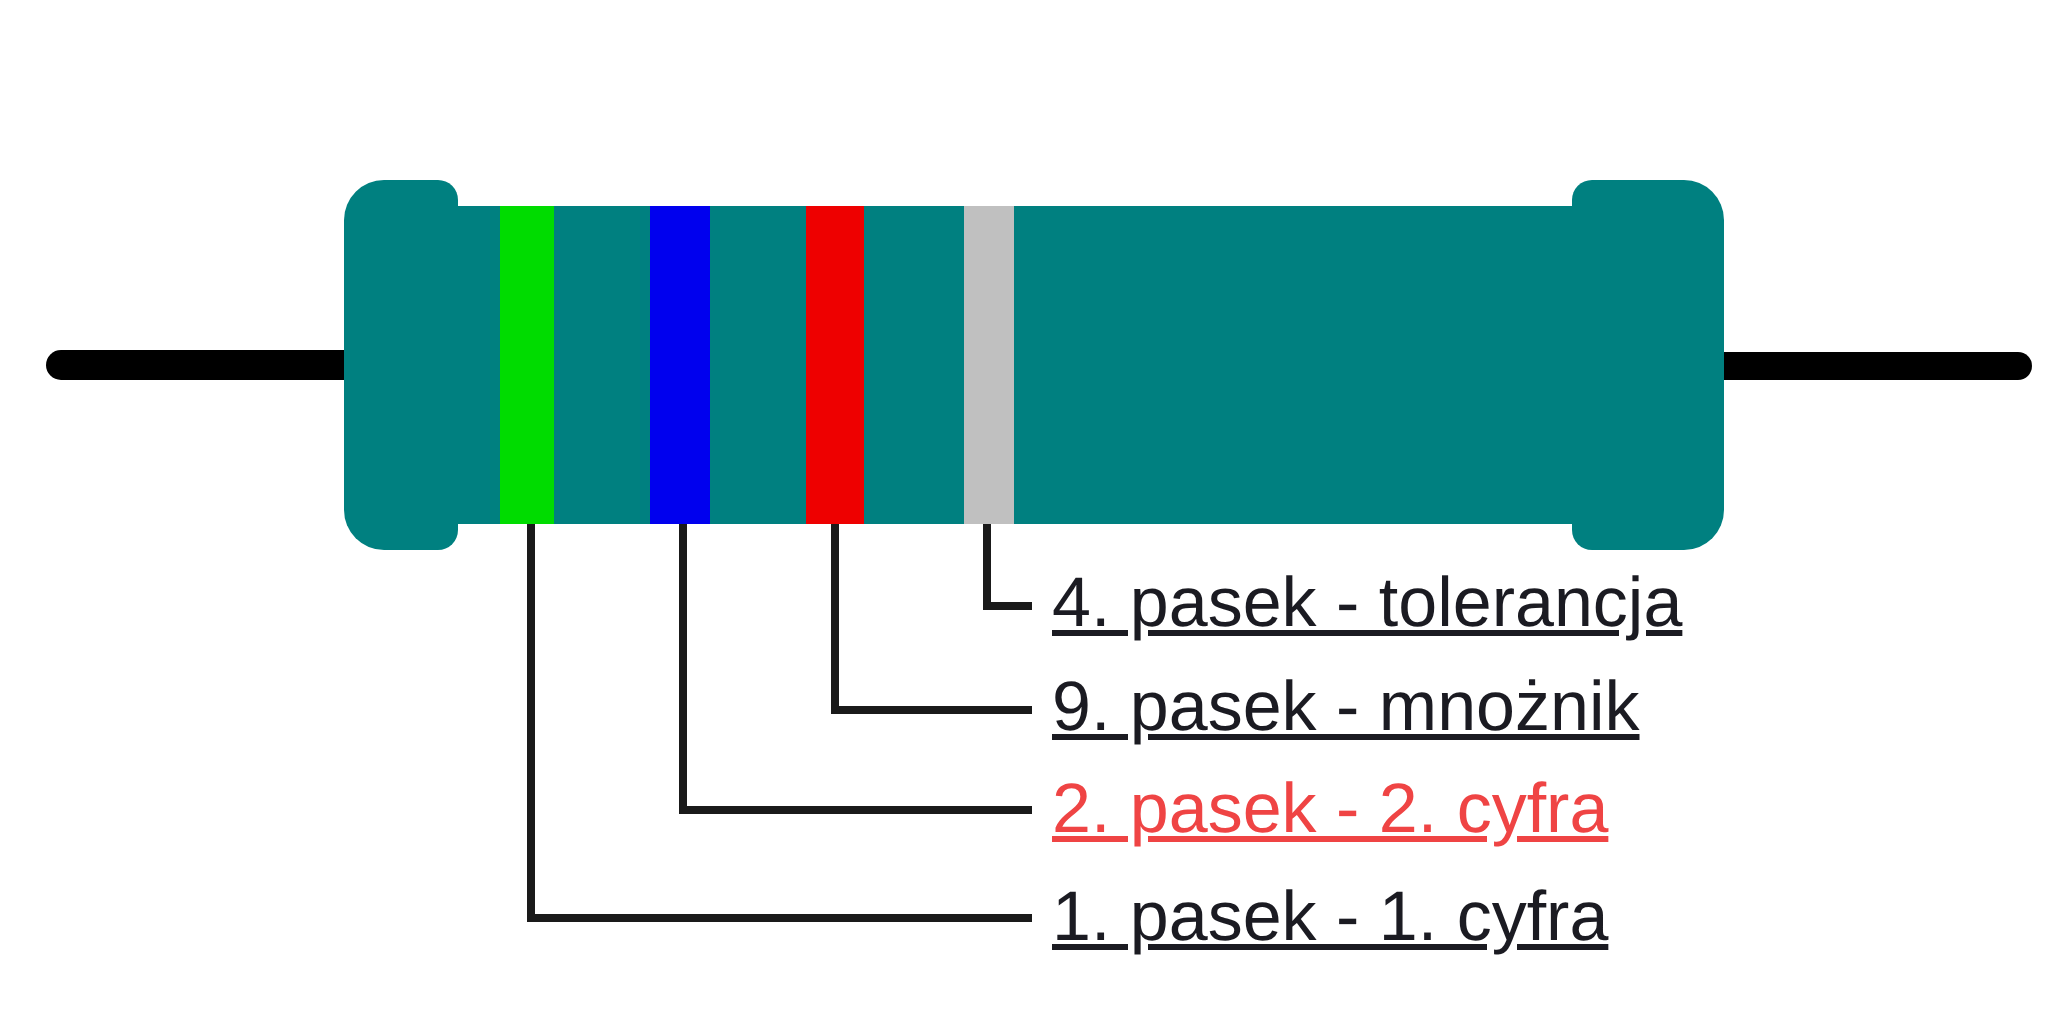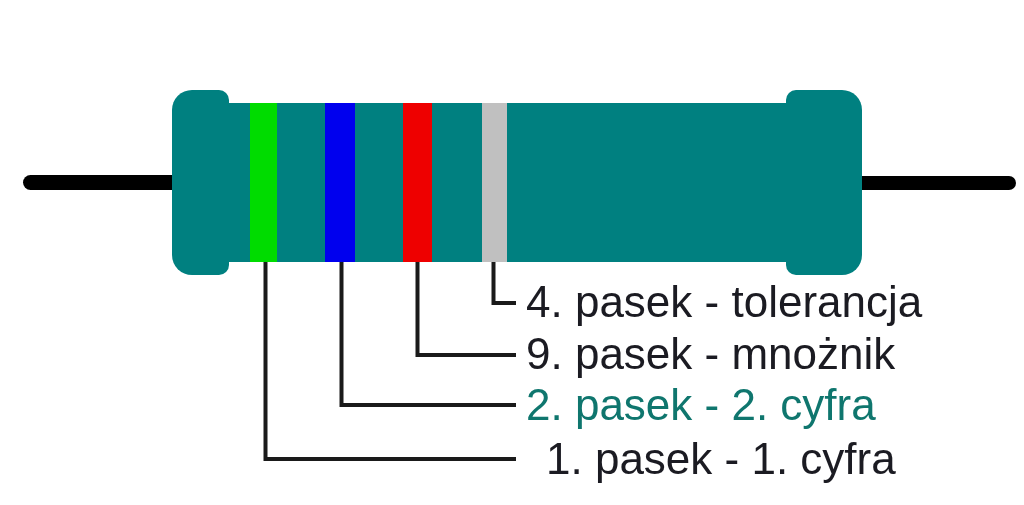--- a/index.html
+++ b/index.html
@@ -39,10 +39,11 @@
   .band-label {
     position: absolute;
     left: 526px;
-    font-size: 44px;
+    font-size: 35px;
     line-height: 40px;
     white-space: nowrap;
     letter-spacing: 0px;
+    text-decoration: underline;
   }
   .label-4 { top: 282px; }
   .label-3 { top: 334px; }

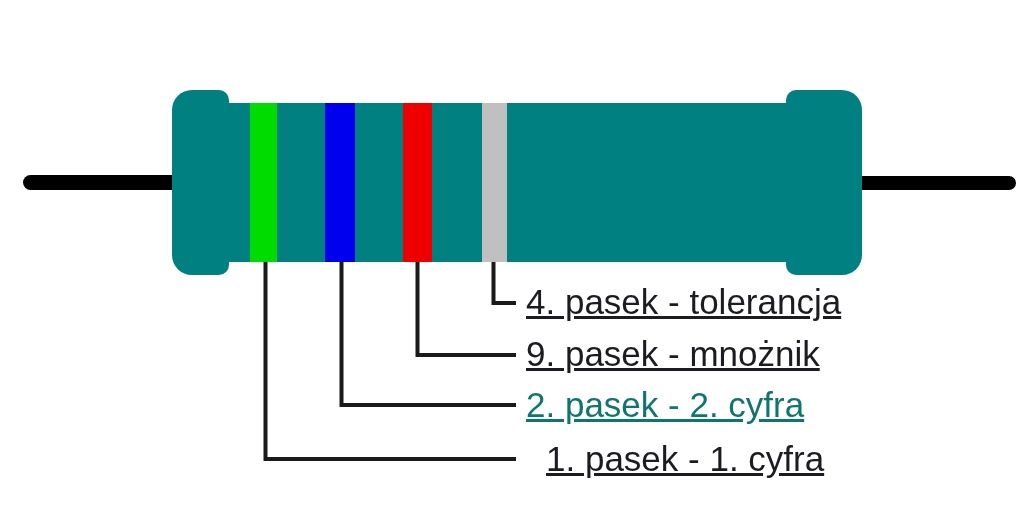--- a/index.html
+++ b/index.html
@@ -77,7 +77,7 @@
 
   <div class="band-label label-4" style="color: rgb(27, 27, 34);">4. pasek - tolerancja</div>
   <div class="band-label label-3" style="color: rgb(27, 27, 34);">9. pasek - mnożnik</div>
-  <div class="band-label label-2" style="color: #0f766e; text-align: center;">2. pasek - 2. cyfra</div>
+  <div class="band-label label-2" style="color: #ef4444; text-align: center;">2. pasek - 2. cyfra</div>
   <div class="band-label label-1" style="color: rgb(27, 27, 34);">1. pasek - 1. cyfra</div>
 </div>
 

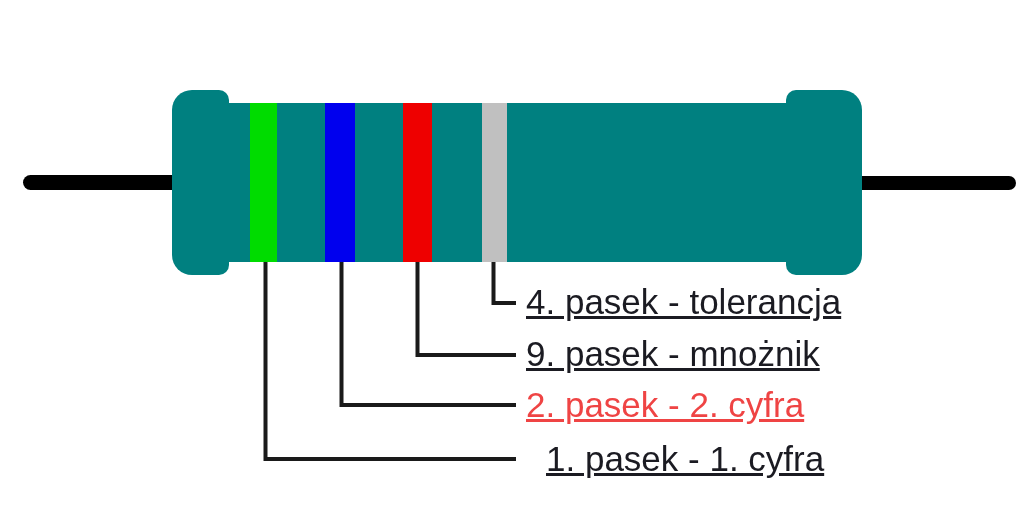--- a/index.html
+++ b/index.html
@@ -48,7 +48,7 @@
   .label-4 { top: 282px; }
   .label-3 { top: 334px; }
   .label-2 { top: 385px; }
-  .label-1 { top: 439px; margin-left: 20px; }
+  .label-1 { top: 439px; }
 </style>
 </head>
 <body>

